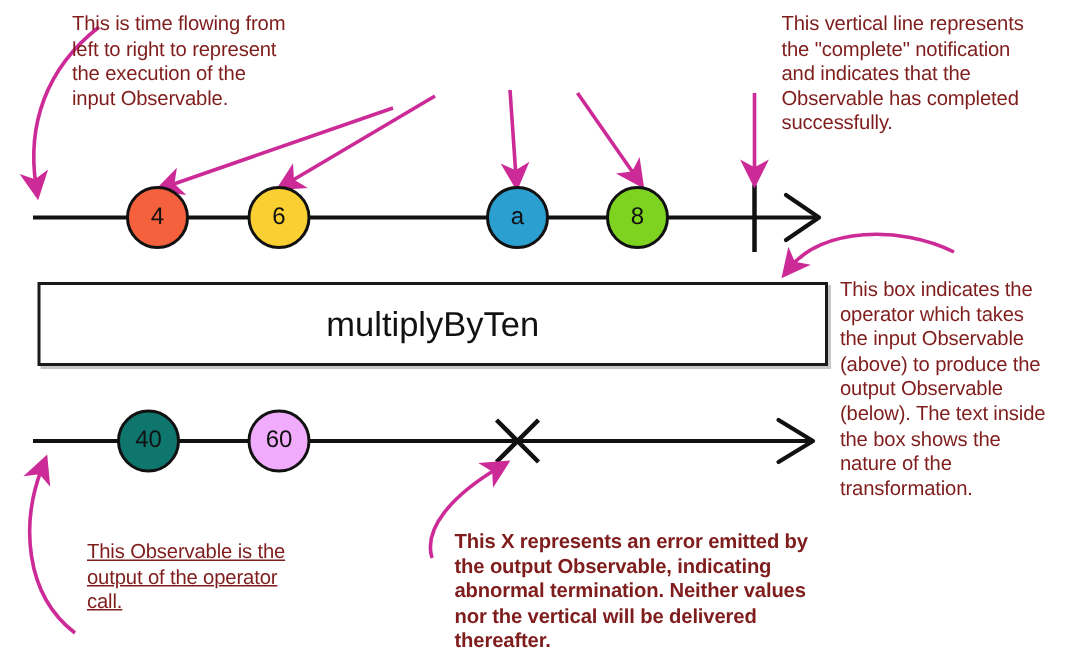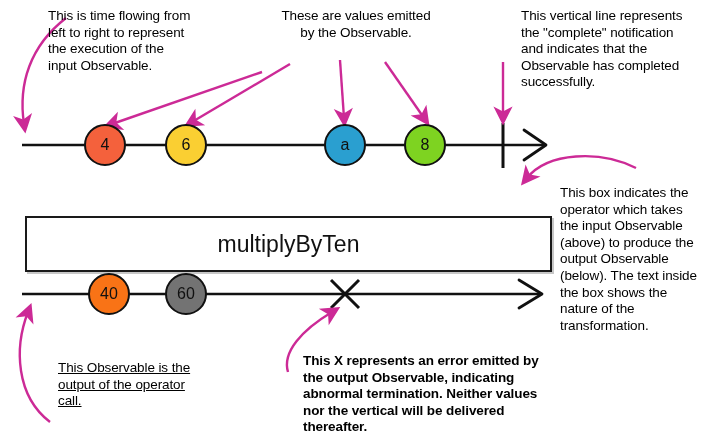--- a/index.html
+++ b/index.html
@@ -19,7 +19,7 @@
   }
   .note {
     position: absolute;
-    color: #000000;
+    color: #7f1d1d;
     font-family: "Liberation Sans", sans-serif;
     font-size: 13.5px;
     line-height: 16.6px;

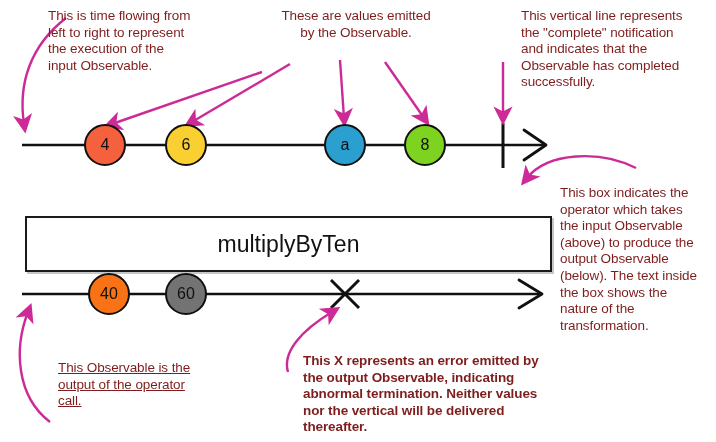--- a/index.html
+++ b/index.html
@@ -140,8 +140,6 @@
 the execution of the
 input Observable.</div>
 
-  <div class="note note-center" style="left:258px; top:8px; width:196px;">These are values emitted
-by the Observable.</div>
 
   <div class="note" style="left:521px; top:8px; width:218px;">This vertical line represents
 the "complete" notification

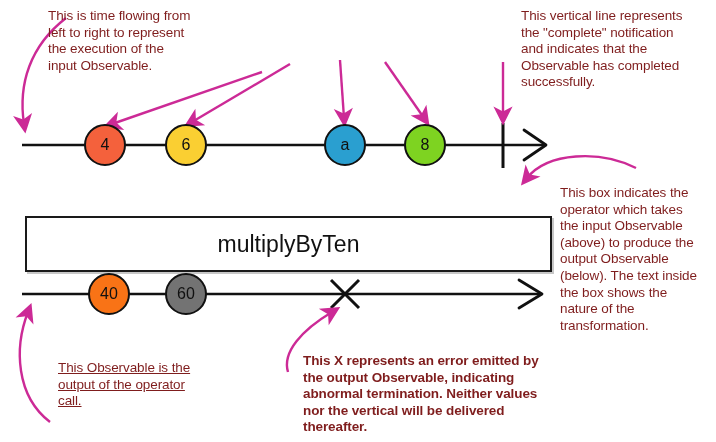--- a/index.html
+++ b/index.html
@@ -60,7 +60,6 @@
     align-items: center;
     justify-content: center;
     box-shadow: 2px 2px 0 rgba(0,0,0,0.22);
-    margin-top: 28px;
   }
   .opbox-label {
     font-family: "Liberation Sans", sans-serif;

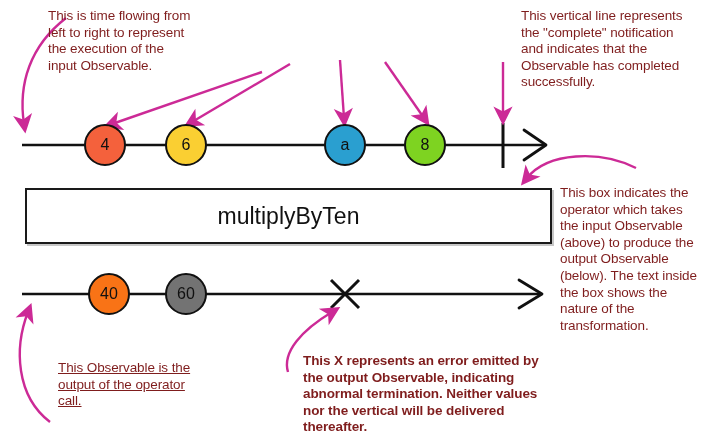--- a/index.html
+++ b/index.html
@@ -127,7 +127,7 @@
     <span class="opbox-label">multiplyByTen</span>
   </div>
 
-  <div class="marble" style="left:88px; top:273px; width:42px; height:42px; background:#f97316;">
+  <div class="marble" style="left:78px; top:273px; width:42px; height:42px; background:#0f766e;">
     <span>40</span>
   </div>
   <div class="marble" style="left:165px; top:273px; width:42px; height:42px; background:#737373;">

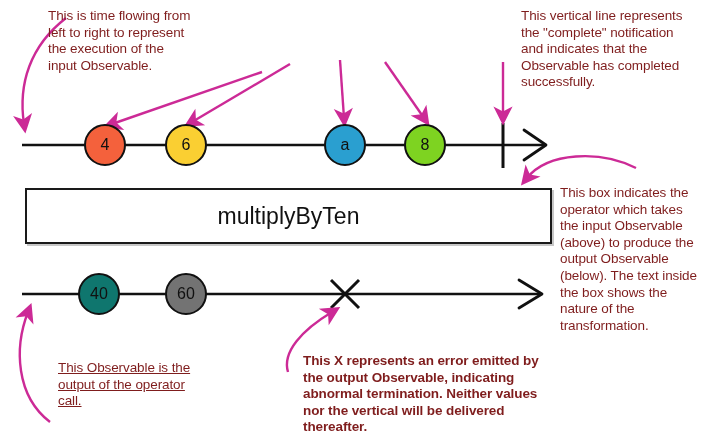--- a/index.html
+++ b/index.html
@@ -130,7 +130,7 @@
   <div class="marble" style="left:78px; top:273px; width:42px; height:42px; background:#0f766e;">
     <span>40</span>
   </div>
-  <div class="marble" style="left:165px; top:273px; width:42px; height:42px; background:#737373;">
+  <div class="marble" style="left:165px; top:273px; width:42px; height:42px; background:#f0abfc;">
     <span>60</span>
   </div>
 

